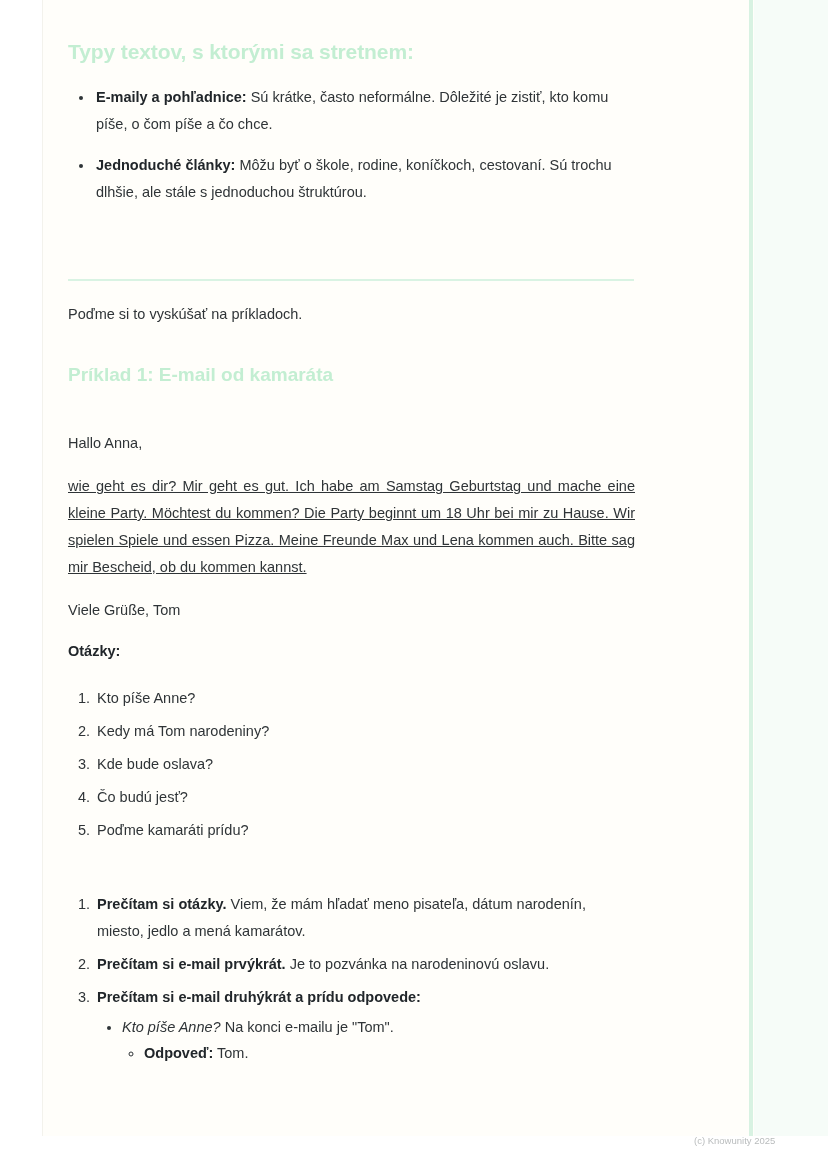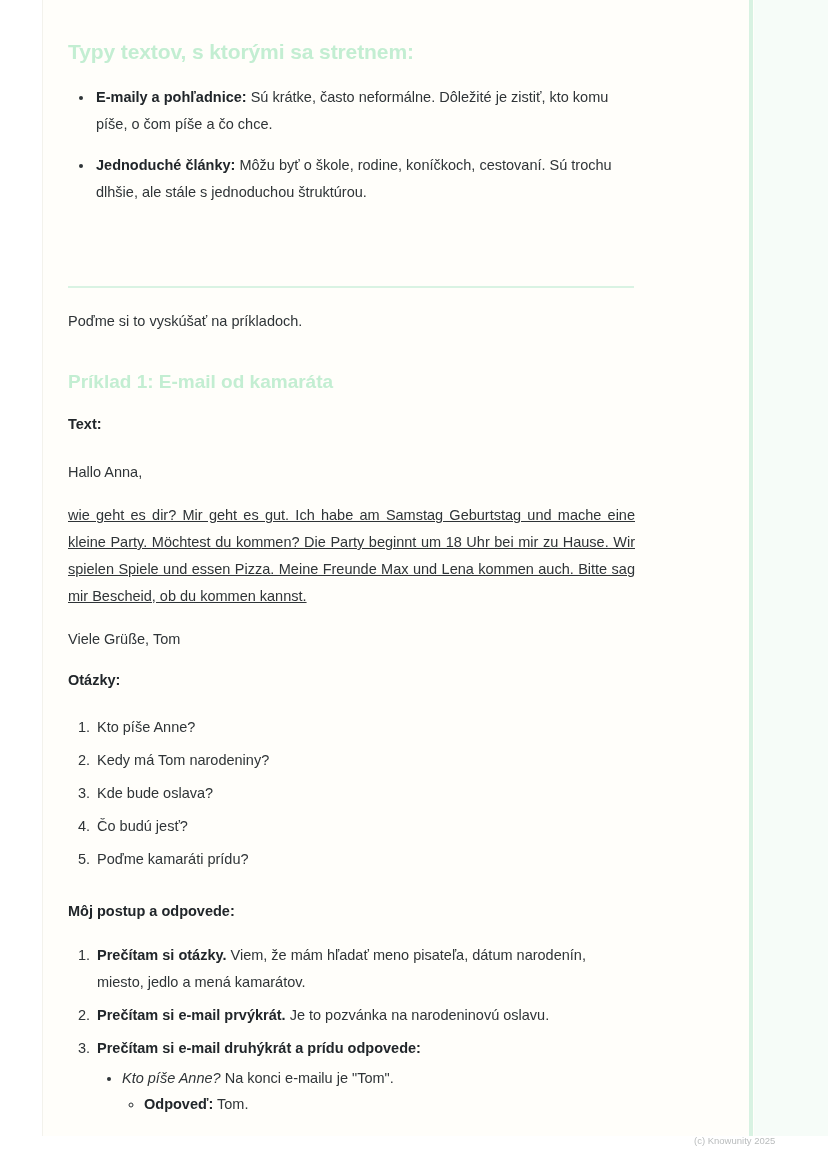--- a/index.html
+++ b/index.html
@@ -123,7 +123,7 @@
     margin: 0 0 14px 0;
     padding-left: 2px;
   }
-  ul.bullets > li:last-child { margin-bottom: 16px; }
+  ul.bullets > li:last-child { margin-bottom: 9px; }
   ul.bullets > li::marker { font-size: 13px; }
 
   ol.numbered {

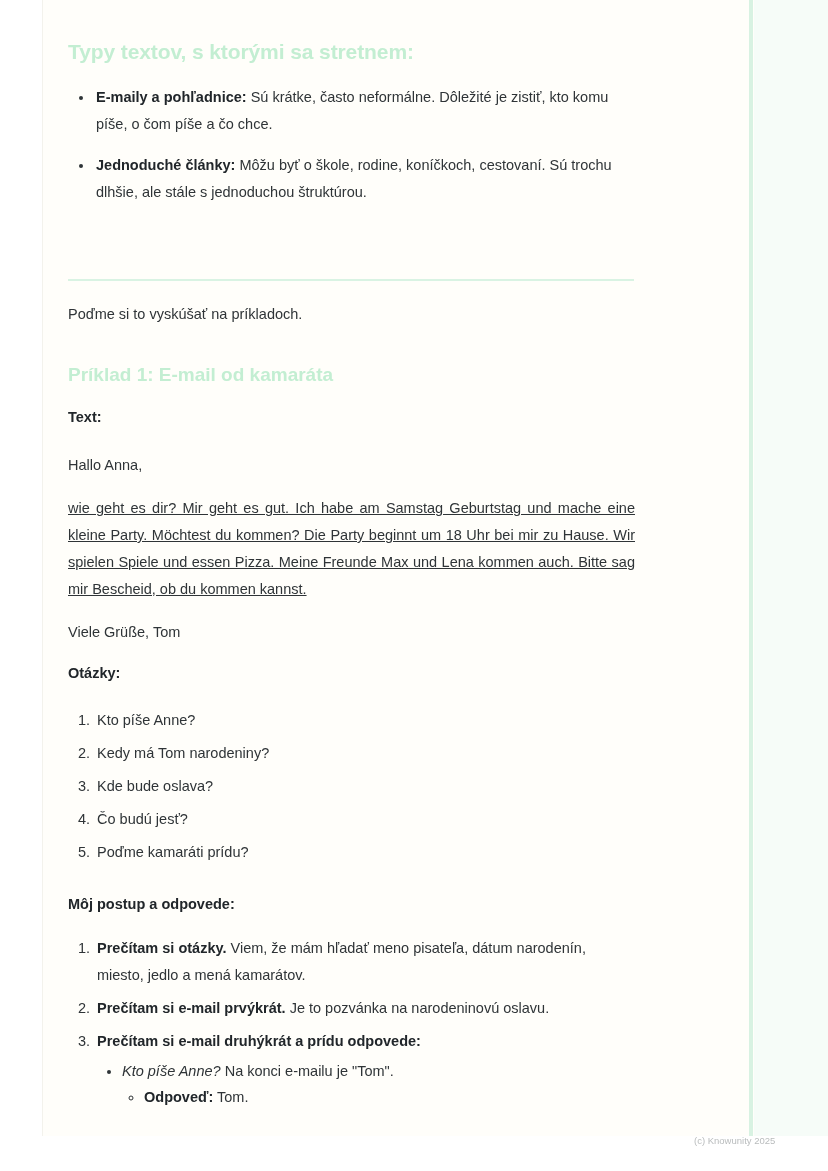--- a/index.html
+++ b/index.html
@@ -219,7 +219,6 @@
 
     <div class="gap-20"></div>
 
-    <p class="label">Text:</p>
 
     <div class="gap-24"></div>
 

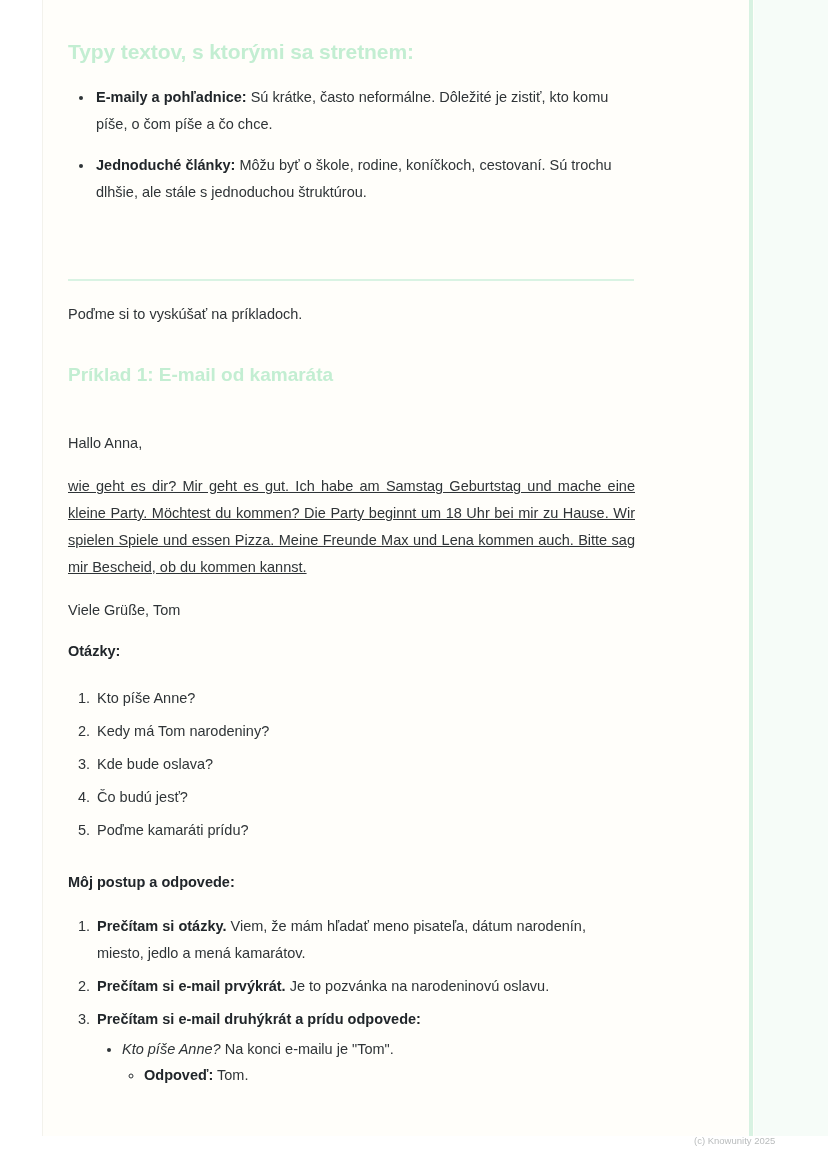--- a/index.html
+++ b/index.html
@@ -248,7 +248,6 @@
 
     <div class="gap-24"></div>
 
-    <p class="label">Môj postup a odpovede:</p>
 
     <div class="gap-20"></div>
 

